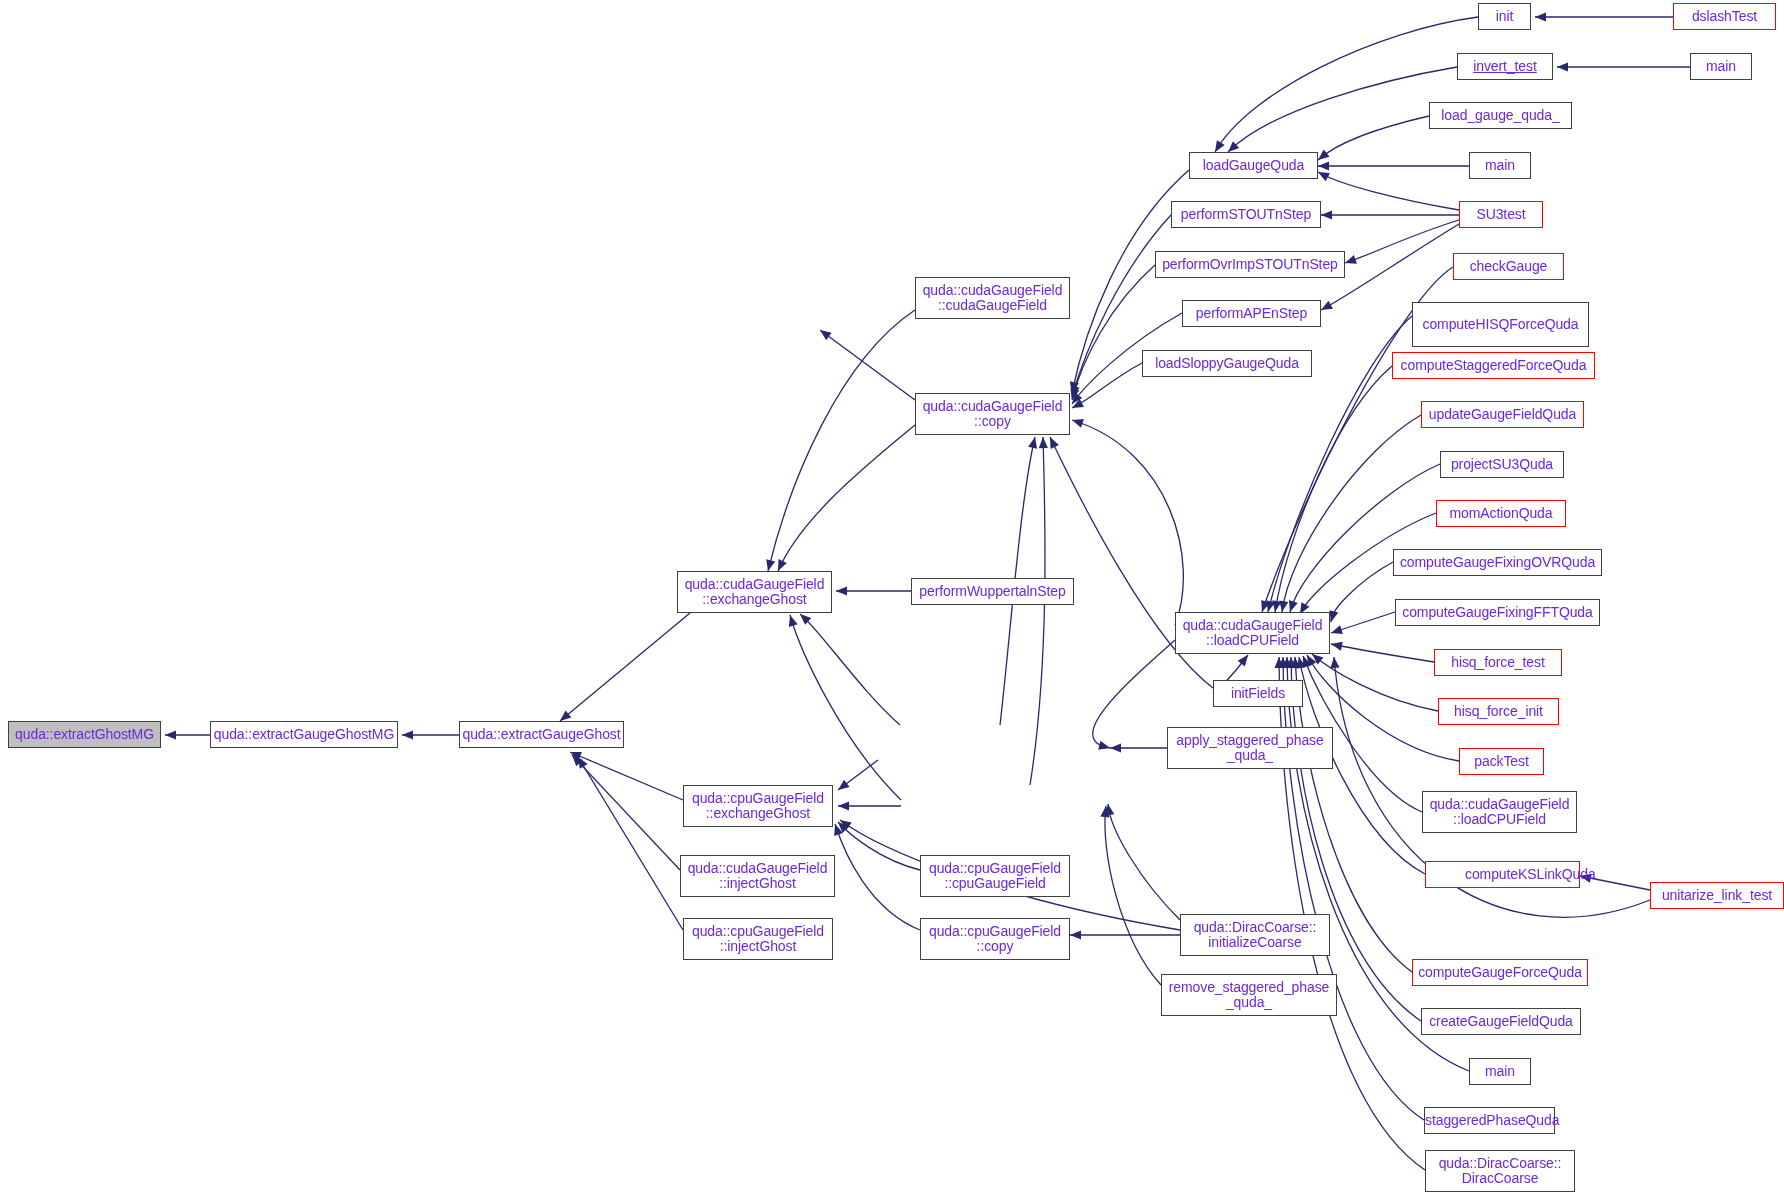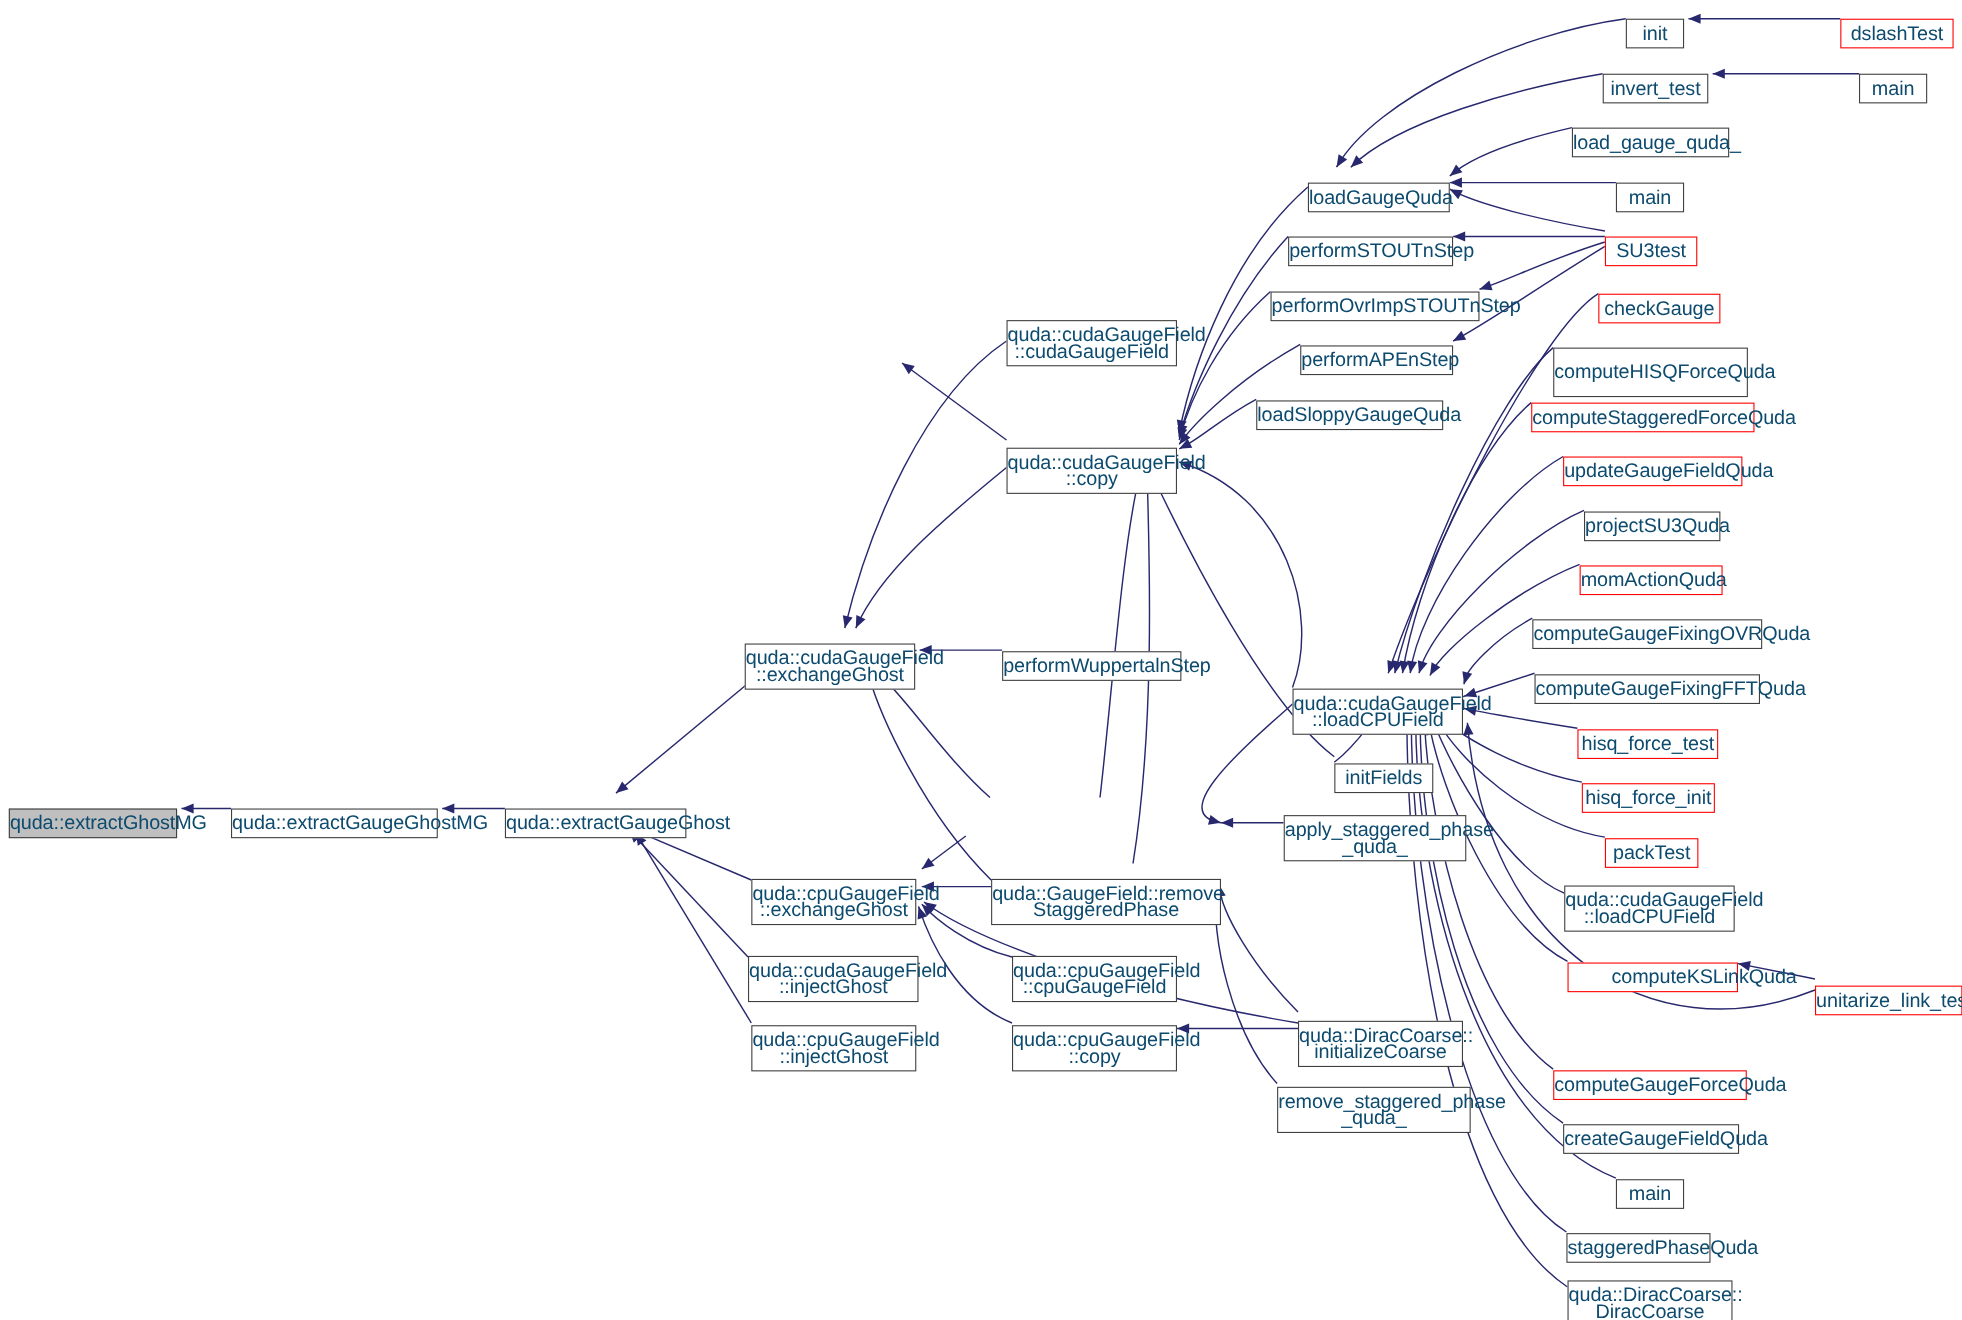--- a/index.html
+++ b/index.html
@@ -33,14 +33,13 @@
     text-align: center;
     background: #ffffff;
     border: 1px solid #404040;
-    font-size: 18px;
+    font-size: 14px;
     line-height: 15.5px;
-    color: #0c4a6e;
+    color: #6d28d9;
     letter-spacing: -0.1px;
     white-space: pre-line;
     cursor: pointer;
     z-index: 2;
-    margin-top: 14px;
   }
   .node.red {
     border-color: #ff0000;

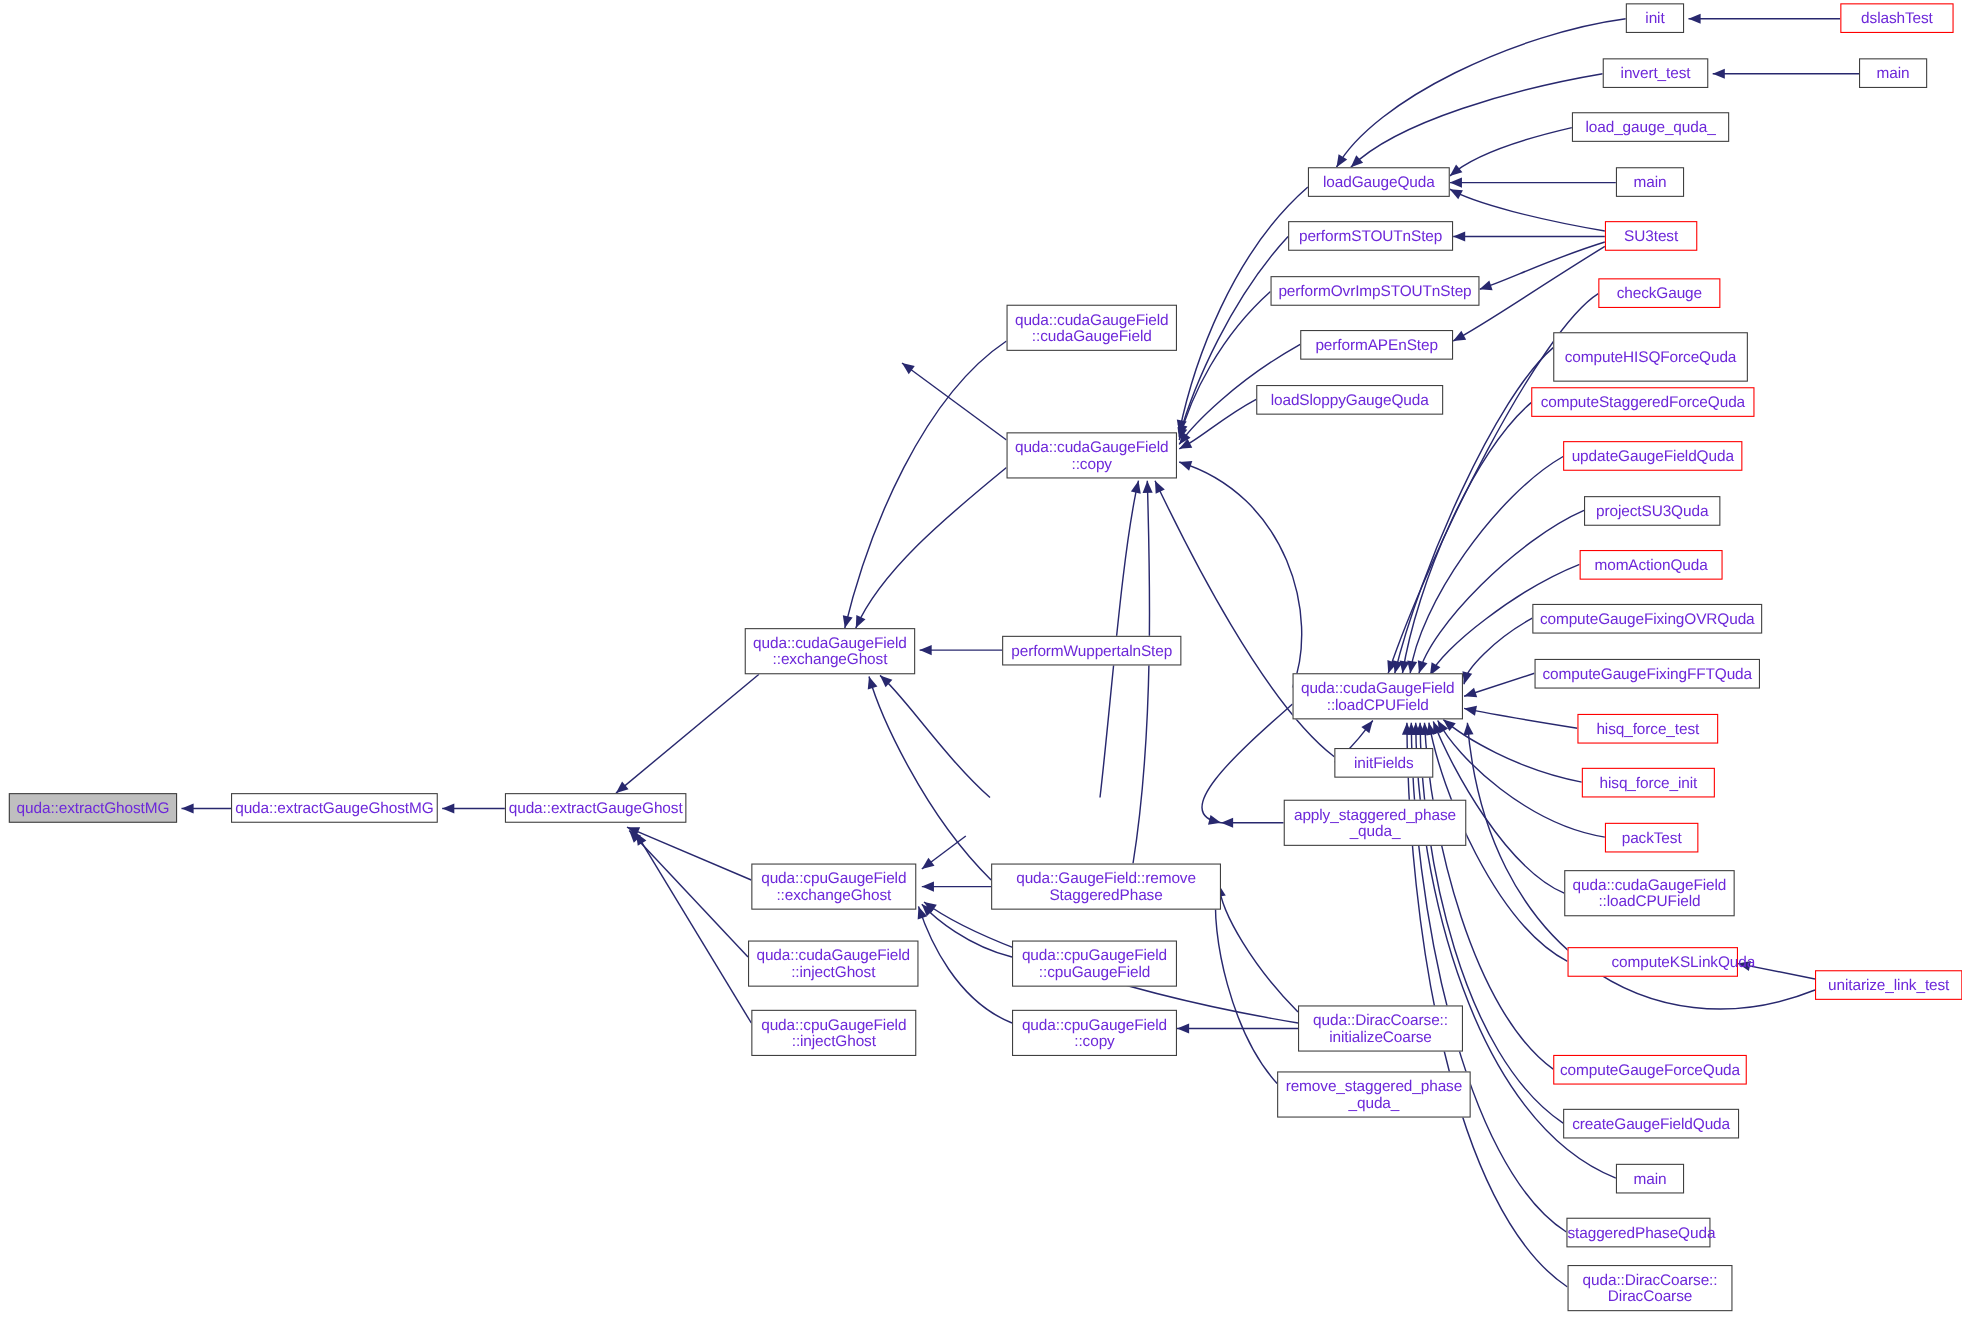--- a/index.html
+++ b/index.html
@@ -250,7 +250,7 @@
     <div class="node" style="left: 1425px; top: 1150px; width: 150px; height: 42px;"><span class="node-label">quda::DiracCoarse::
 DiracCoarse</span></div>
     <div class="node" style="left: 1478px; top: 3px; width: 53px; height: 27px;"><span class="node-label">init</span></div>
-    <div class="node" style="left: 1457px; top: 53px; width: 96px; height: 27px;"><span class="node-label">invert_test</span></div>
+    <div class="node" style="left: 1457px; top: 53px; width: 96px; height: 27px; text-decoration: underline;"><span class="node-label">invert_test</span></div>
     <div class="node" style="left: 1429px; top: 102px; width: 143px; height: 27px;"><span class="node-label">load_gauge_quda_</span></div>
     <div class="node" style="left: 1469px; top: 152px; width: 62px; height: 27px;"><span class="node-label">main</span></div>
     <div class="node red" style="left: 1459px; top: 201px; width: 84px; height: 27px;"><span class="node-label">SU3test</span></div>

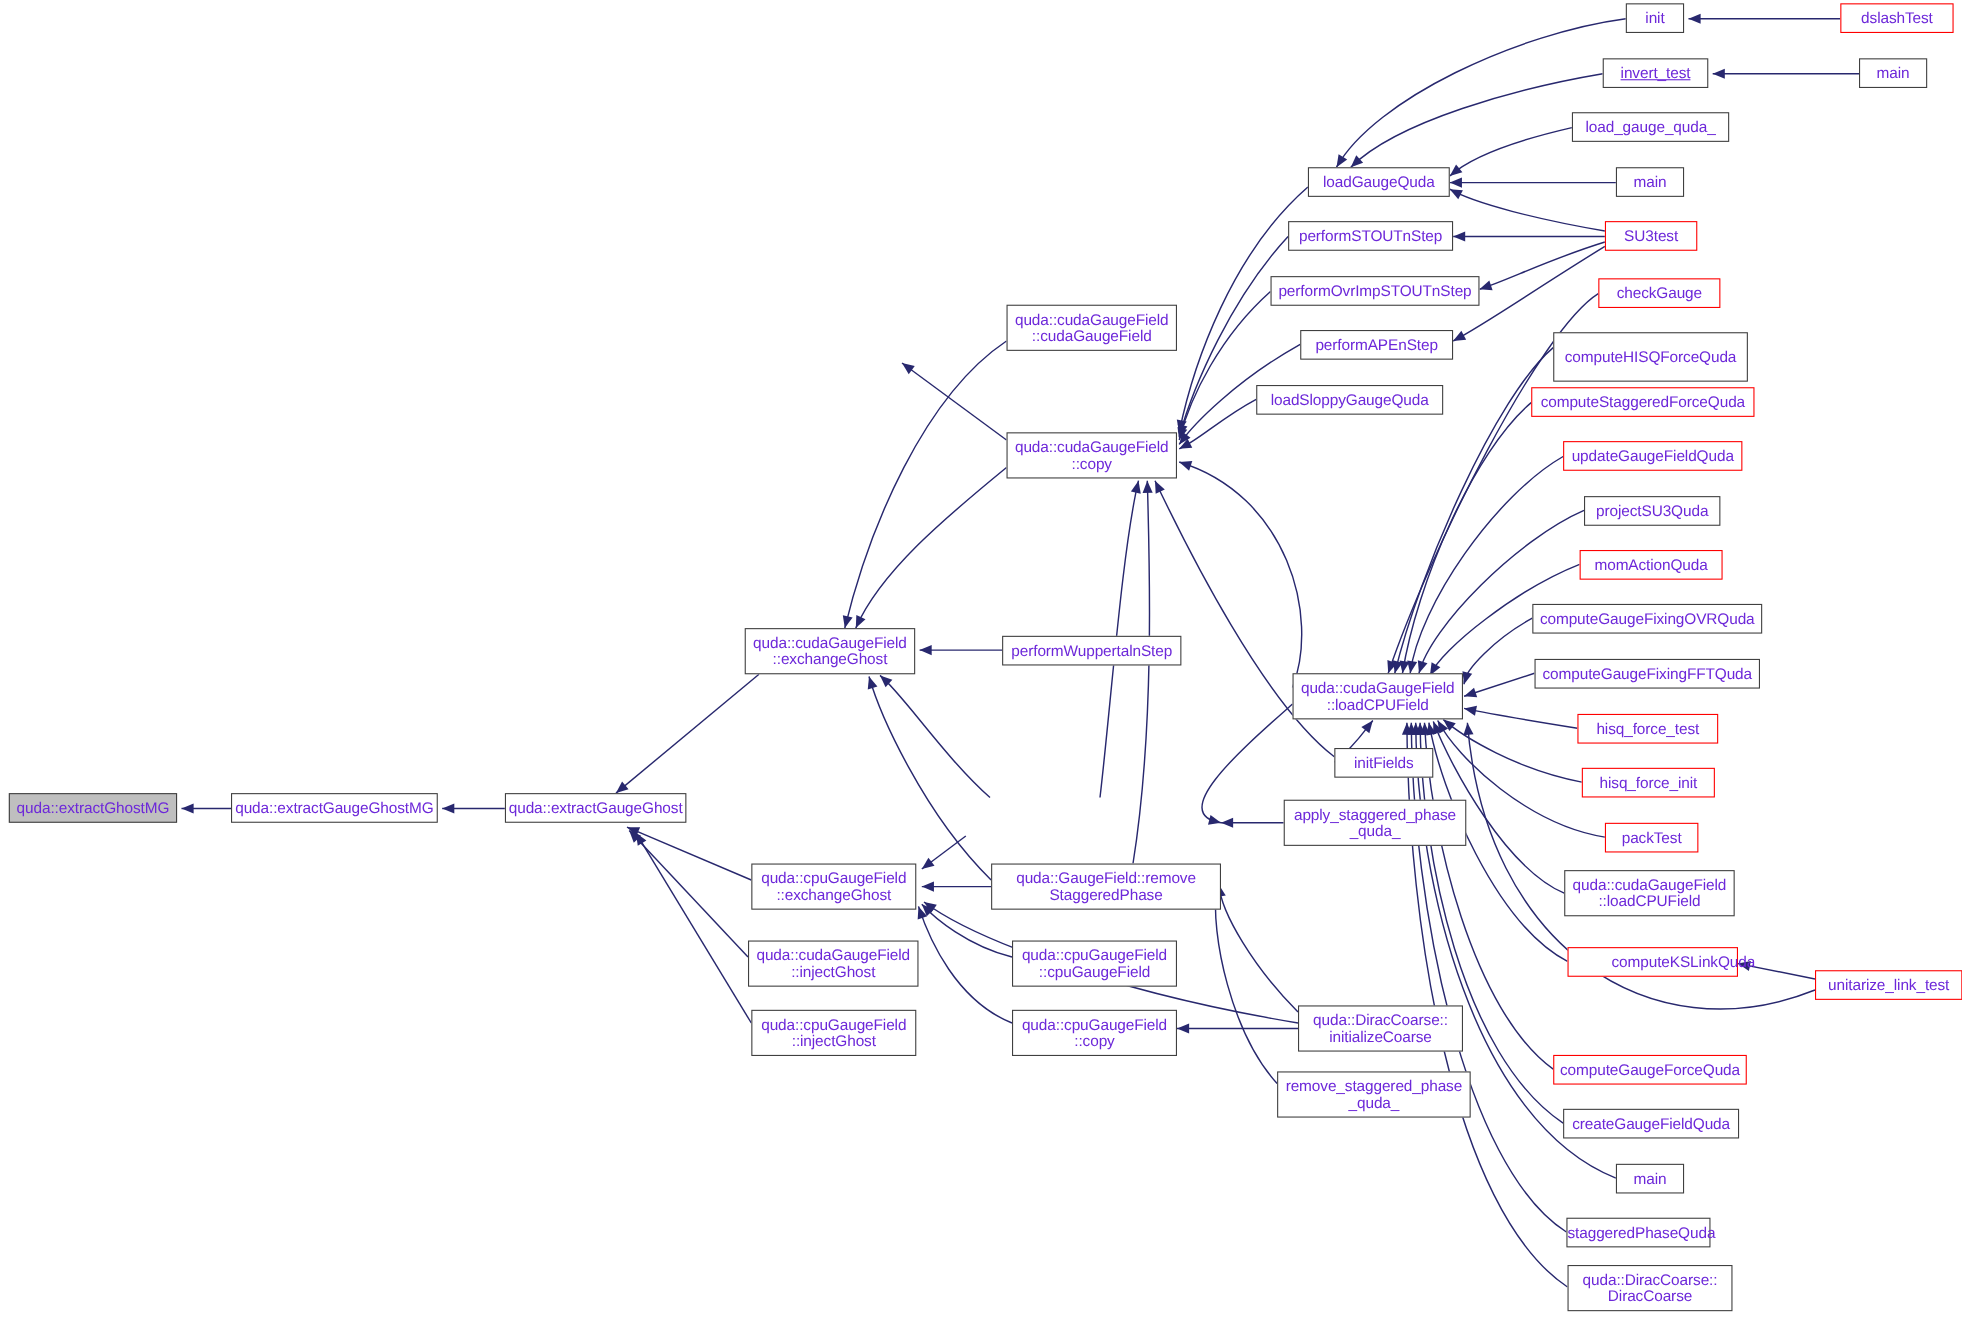--- a/index.html
+++ b/index.html
@@ -209,8 +209,6 @@
     <div class="node" style="left: 915px; top: 393px; width: 155px; height: 42px;"><span class="node-label">quda::cudaGaugeField
 ::copy</span></div>
     <div class="node" style="left: 911px; top: 578px; width: 163px; height: 27px;"><span class="node-label">performWuppertalnStep</span></div>
-    <div class="node" style="left: 901px; top: 785px; width: 209px; height: 42px;"><span class="node-label">quda::GaugeField::remove
-StaggeredPhase</span></div>
     <div class="node" style="left: 920px; top: 855px; width: 150px; height: 42px;"><span class="node-label">quda::cpuGaugeField
 ::cpuGaugeField</span></div>
     <div class="node" style="left: 920px; top: 918px; width: 150px; height: 42px;"><span class="node-label">quda::cpuGaugeField

